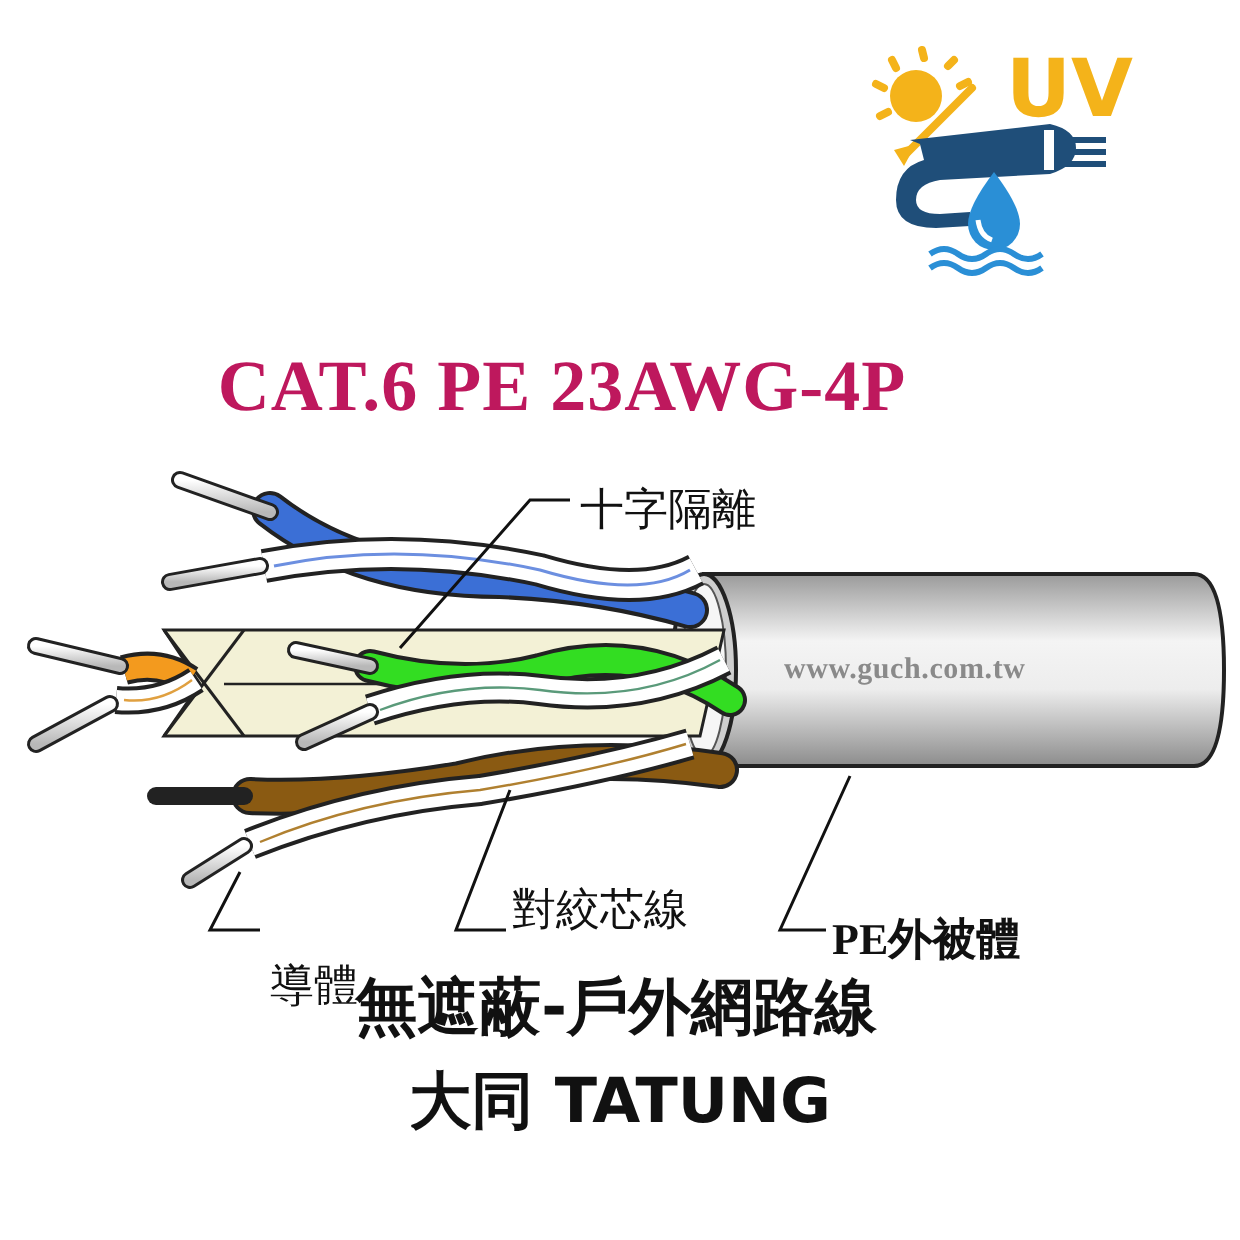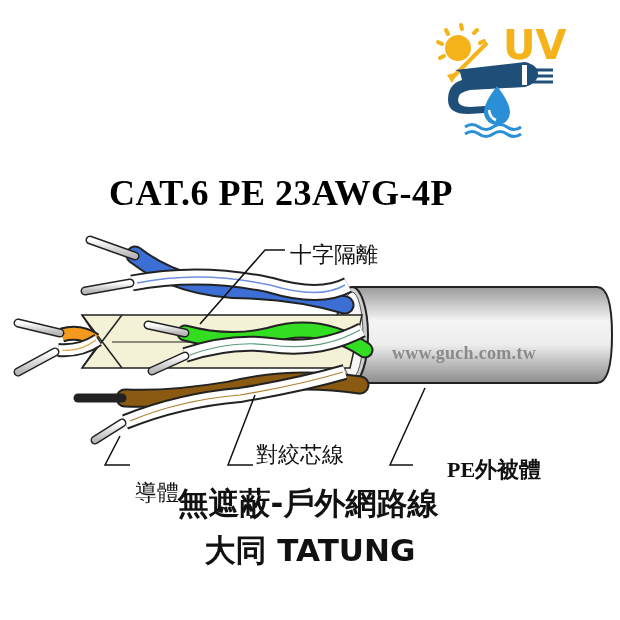--- a/index.html
+++ b/index.html
@@ -5,7 +5,7 @@
   html,body{margin:0;padding:0;background:#ffffff;}
   body{width:620px;height:620px;position:relative;overflow:hidden;font-family:"DejaVu Sans",sans-serif;}
   .abs{position:absolute;}
-  #title{left:0;width:620px;top:172px;text-align:center;font-family:"Liberation Serif","DejaVu Serif",serif;font-weight:bold;font-size:36px;color:#000000;letter-spacing:0.5px;padding-left:0;box-sizing:border-box;}
+  #title{left:0;width:620px;top:172px;text-align:center;font-family:"Liberation Serif","DejaVu Serif",serif;font-weight:bold;font-size:36px;color:#be185d;letter-spacing:0.5px;padding-left:0;box-sizing:border-box;}
   #title span{margin-left:-58px;}
   .lbl{font-size:22px;color:#111;font-family:"DejaVu Sans",sans-serif;}
   .lbl-serif{font-family:"Liberation Serif","DejaVu Serif",serif;font-weight:bold;margin-left:31px;}

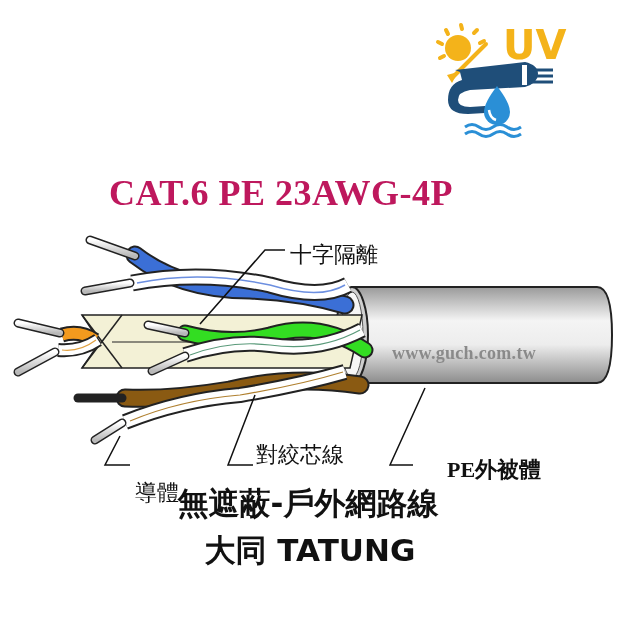--- a/index.html
+++ b/index.html
@@ -11,7 +11,7 @@
   .lbl-serif{font-family:"Liberation Serif","DejaVu Serif",serif;font-weight:bold;margin-left:31px;}
   #subtitle1{left:0;width:616px;top:483px;text-align:center;font-size:31px;font-weight:bold;color:#111;}
   #subtitle2{left:0;width:620px;top:530px;text-align:center;font-size:31px;font-weight:bold;color:#111;}
-  #website{left:392px;top:327px;font-family:"Liberation Serif","DejaVu Serif",serif;font-weight:bold;font-size:18px;color:#8a8a8a;letter-spacing:0.3px;margin-top:16px;}
+  #website{left:392px;top:327px;font-family:"Liberation Serif","DejaVu Serif",serif;font-weight:bold;font-size:15px;color:#8a8a8a;letter-spacing:0.3px;}
   #uv-text{left:503px;top:22px;font-family:"DejaVu Sans",sans-serif;font-weight:bold;font-size:40px;color:#f4b31a;}
   svg{position:absolute;left:0;top:0;}
 </style>

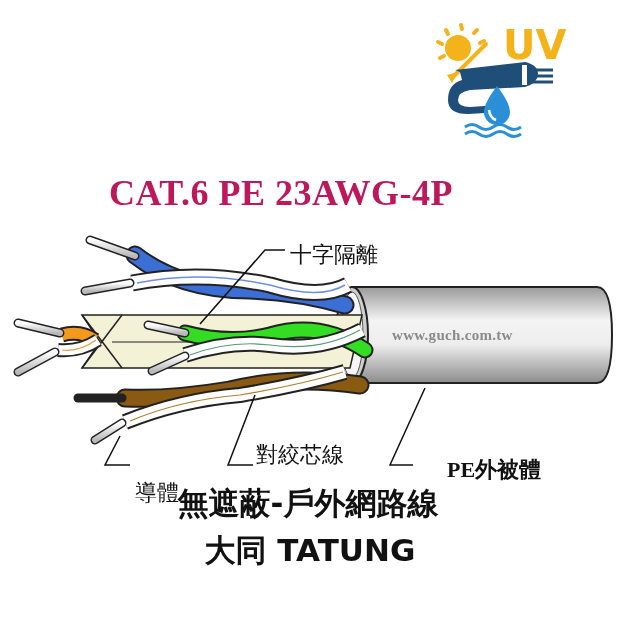--- a/index.html
+++ b/index.html
@@ -8,7 +8,7 @@
   #title{left:0;width:620px;top:172px;text-align:center;font-family:"Liberation Serif","DejaVu Serif",serif;font-weight:bold;font-size:36px;color:#be185d;letter-spacing:0.5px;padding-left:0;box-sizing:border-box;}
   #title span{margin-left:-58px;}
   .lbl{font-size:22px;color:#111;font-family:"DejaVu Sans",sans-serif;}
-  .lbl-serif{font-family:"Liberation Serif","DejaVu Serif",serif;font-weight:bold;margin-left:31px;}
+  .lbl-serif{font-family:"Liberation Serif","DejaVu Serif",serif;font-weight:bold;}
   #subtitle1{left:0;width:616px;top:483px;text-align:center;font-size:31px;font-weight:bold;color:#111;}
   #subtitle2{left:0;width:620px;top:530px;text-align:center;font-size:31px;font-weight:bold;color:#111;}
   #website{left:392px;top:327px;font-family:"Liberation Serif","DejaVu Serif",serif;font-weight:bold;font-size:15px;color:#8a8a8a;letter-spacing:0.3px;}

